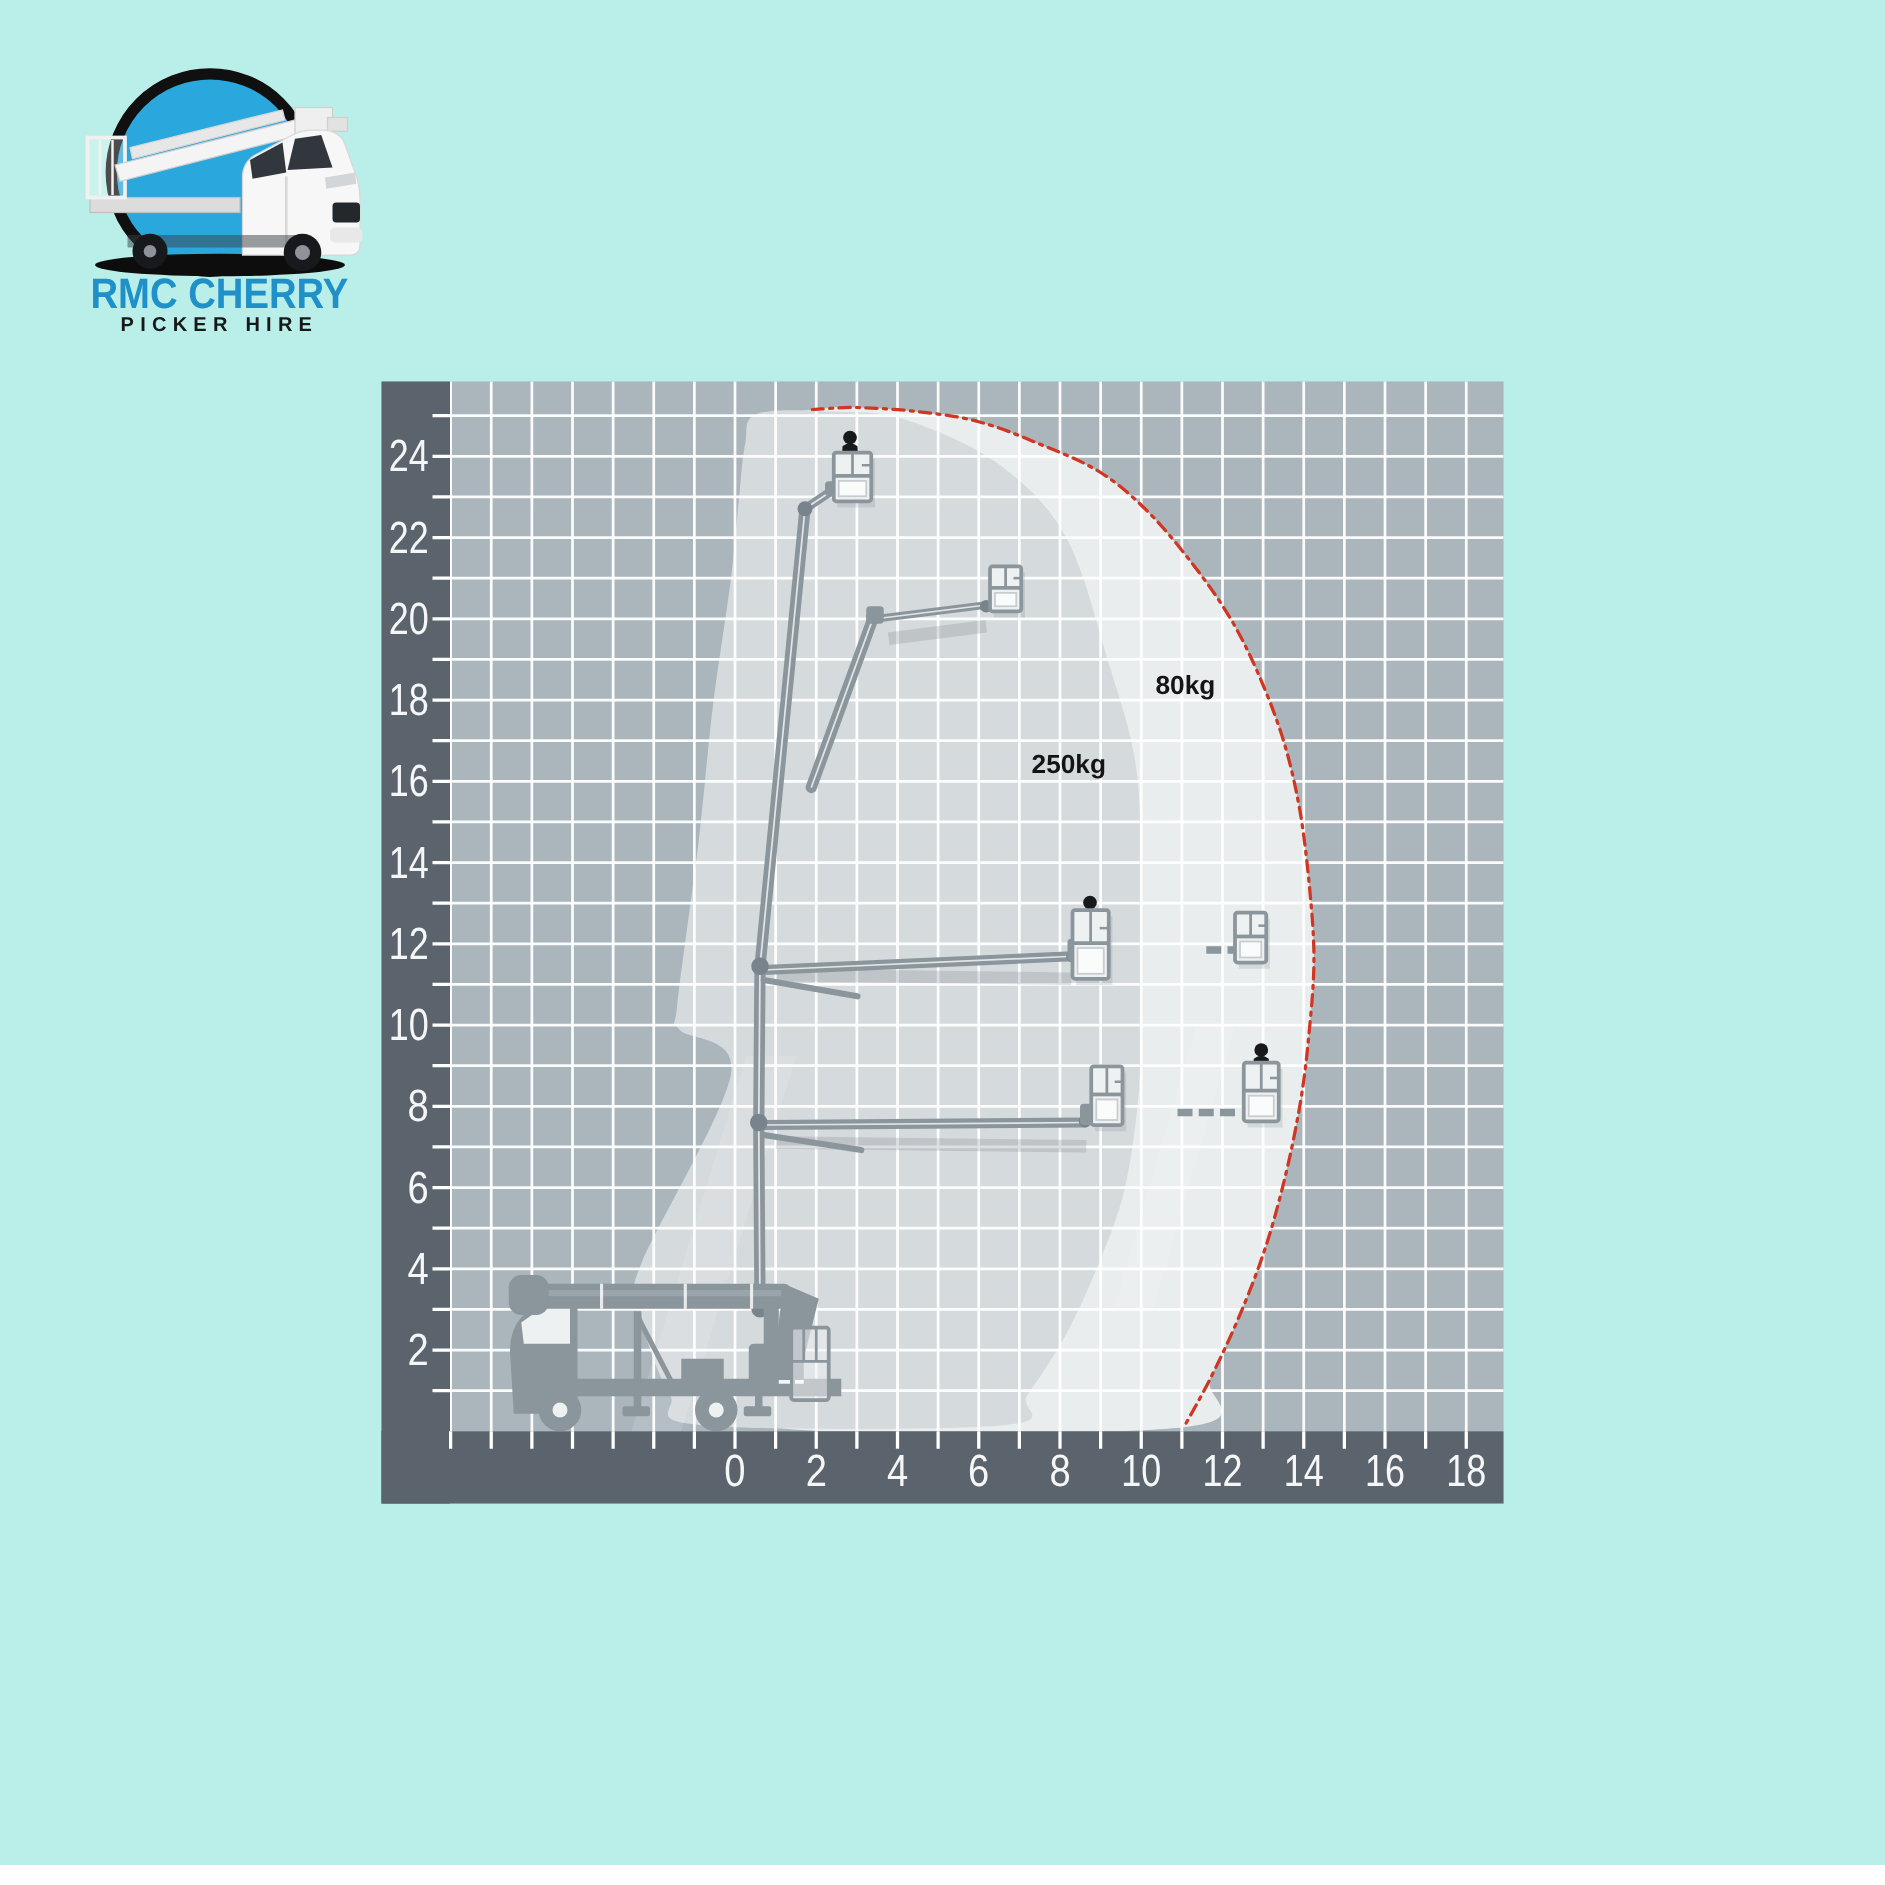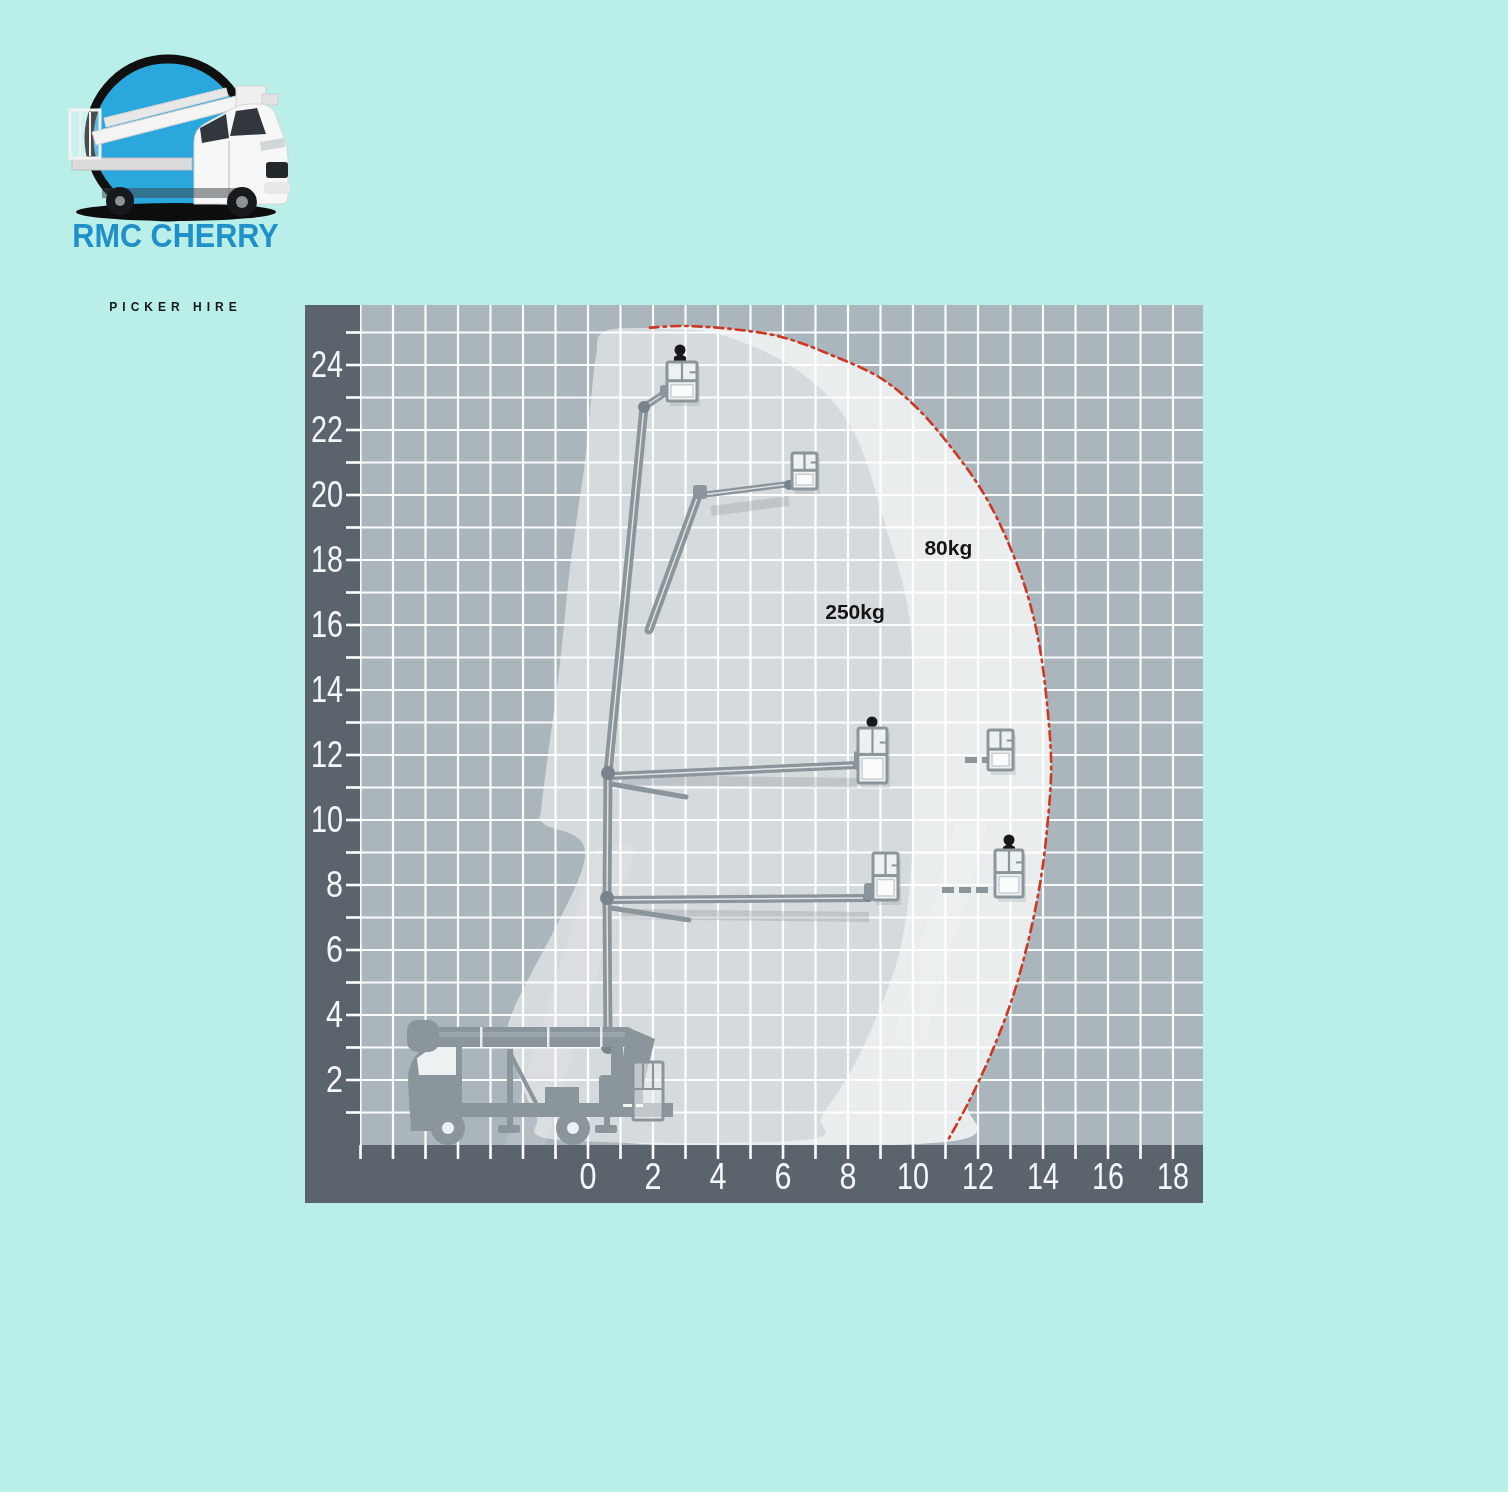--- a/index.html
+++ b/index.html
@@ -9,7 +9,7 @@
   #logo-title{position:absolute;left:58px;top:216px;width:235px;text-align:center;
     font-weight:bold;font-size:34px;transform:scaleX(.9);letter-spacing:0px;}
   #logo-subtitle{position:absolute;left:58px;top:252px;width:235px;text-align:center;
-    font-weight:bold;font-size:12px;letter-spacing:5px;margin-top:48px;}
+    font-weight:bold;font-size:16px;letter-spacing:5px;}
   #chart-wrap{position:absolute;left:305px;top:305px;width:898px;height:898px;}
   text.axis-label{font-family:"Liberation Sans",sans-serif;font-size:36px;}
   text.kg-label{font-family:"Liberation Sans",sans-serif;font-weight:bold;font-size:21px;}

